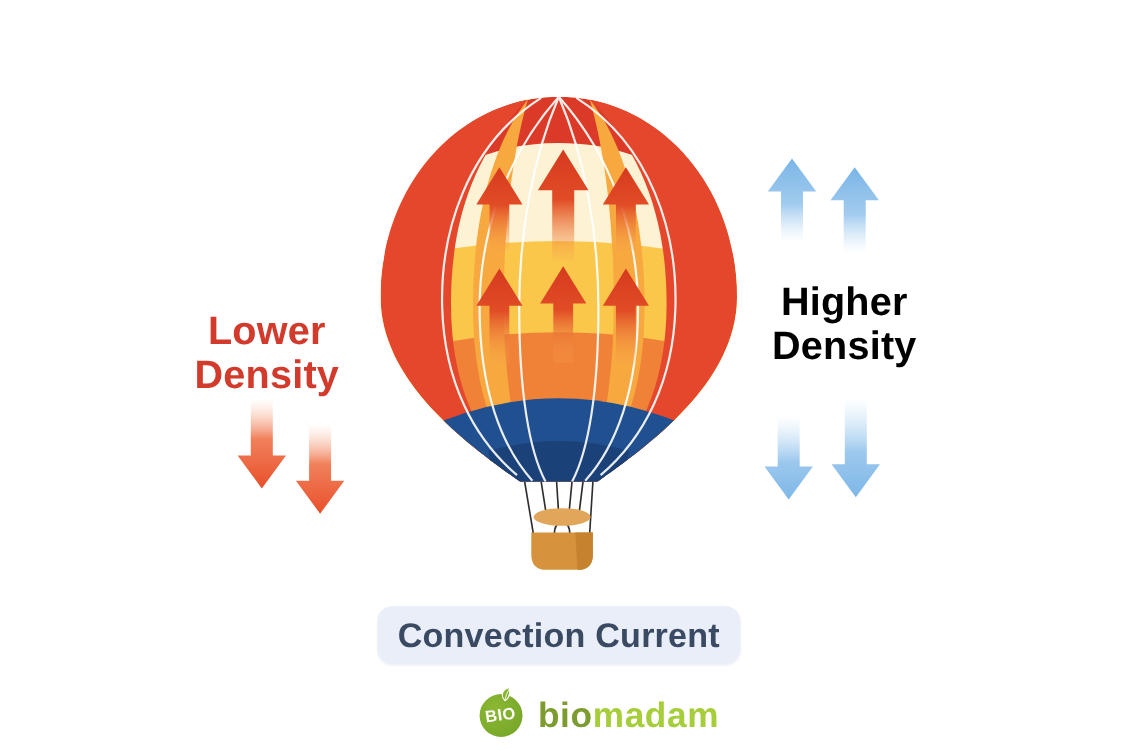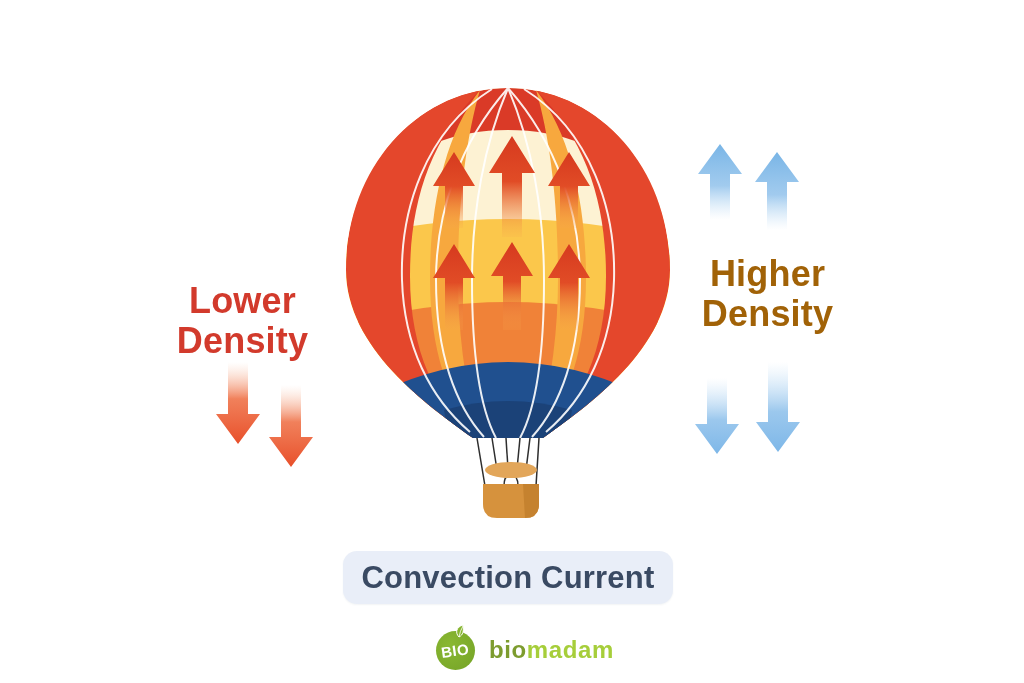--- a/index.html
+++ b/index.html
@@ -31,7 +31,7 @@
   }
   .label-higher{
     left:675px; top:254px; width:185px;
-    color:#a16207;
+    color:#000000;
   }
 
   

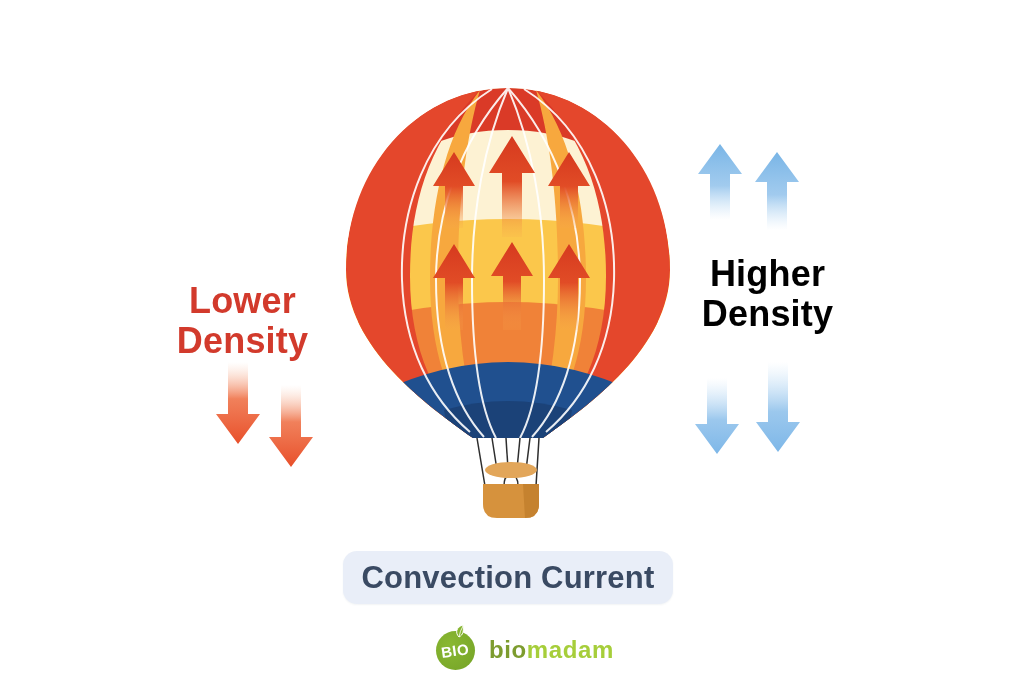--- a/index.html
+++ b/index.html
@@ -76,7 +76,7 @@
   }
   .brand{
     font-weight:bold;
-    font-size:24px;
+    font-size:32px;
     letter-spacing:0.6px;
   }
   .brand .p1{color:#7d9c2f;}

